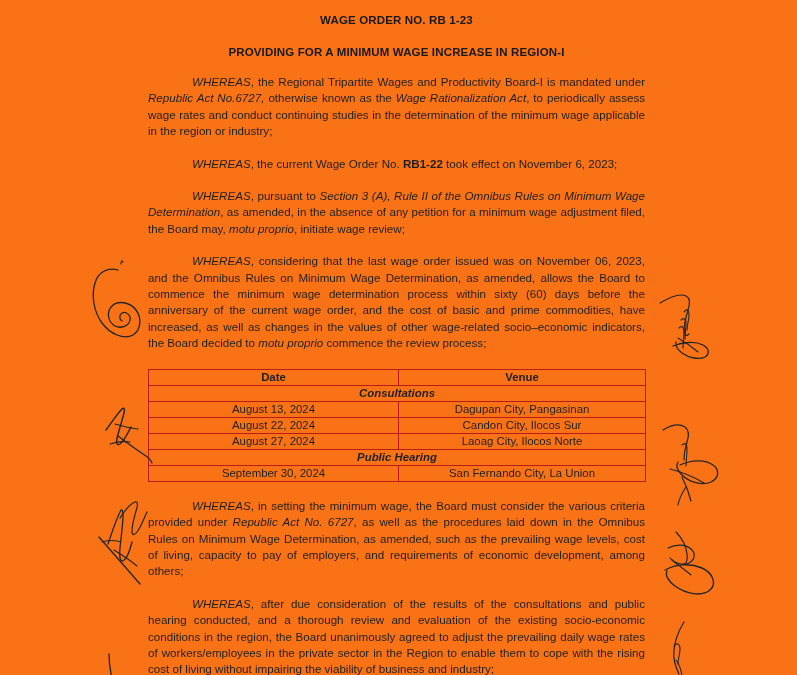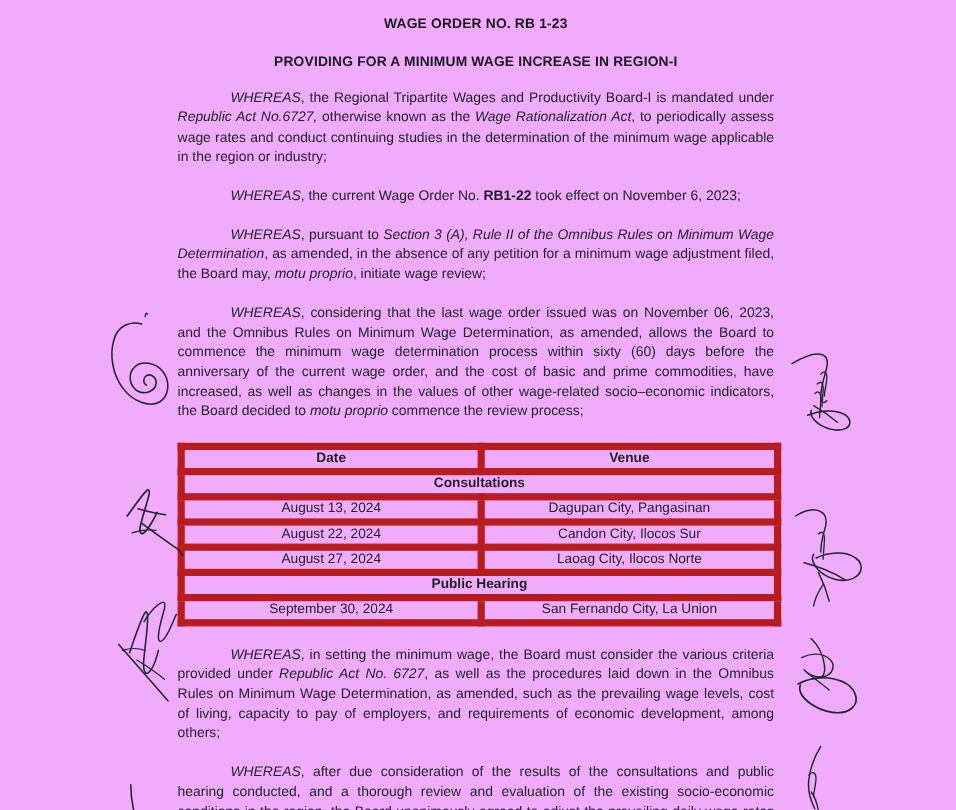--- a/index.html
+++ b/index.html
@@ -13,7 +13,7 @@
     width: 797px;
     height: 675px;
     overflow: hidden;
-    background: #f0abfc;
+    background: #f97316;
     font-family: "Liberation Sans", sans-serif;
     color: #1b1b1b;
   }

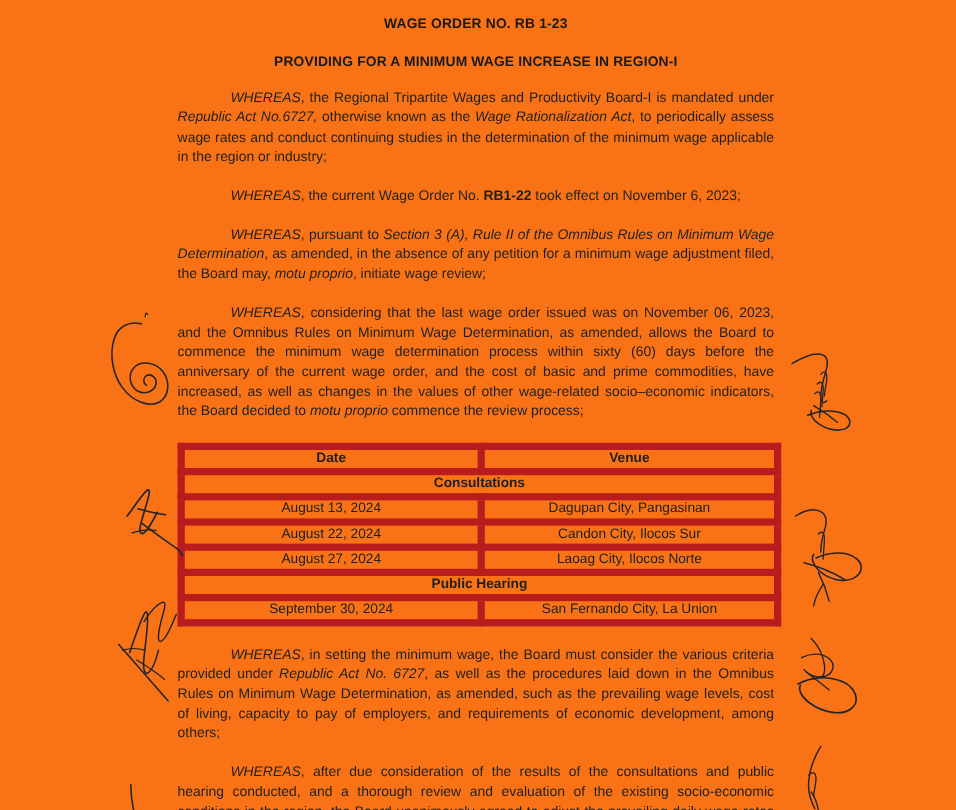--- a/index.html
+++ b/index.html
@@ -59,7 +59,7 @@
     table-layout: fixed;
   }
   #schedule-table td, #schedule-table th {
-    border: 6px solid #b91c1c;
+    border: 1px solid #b91c1c;
     height: 15px;
     padding: 0 4px;
     text-align: center;

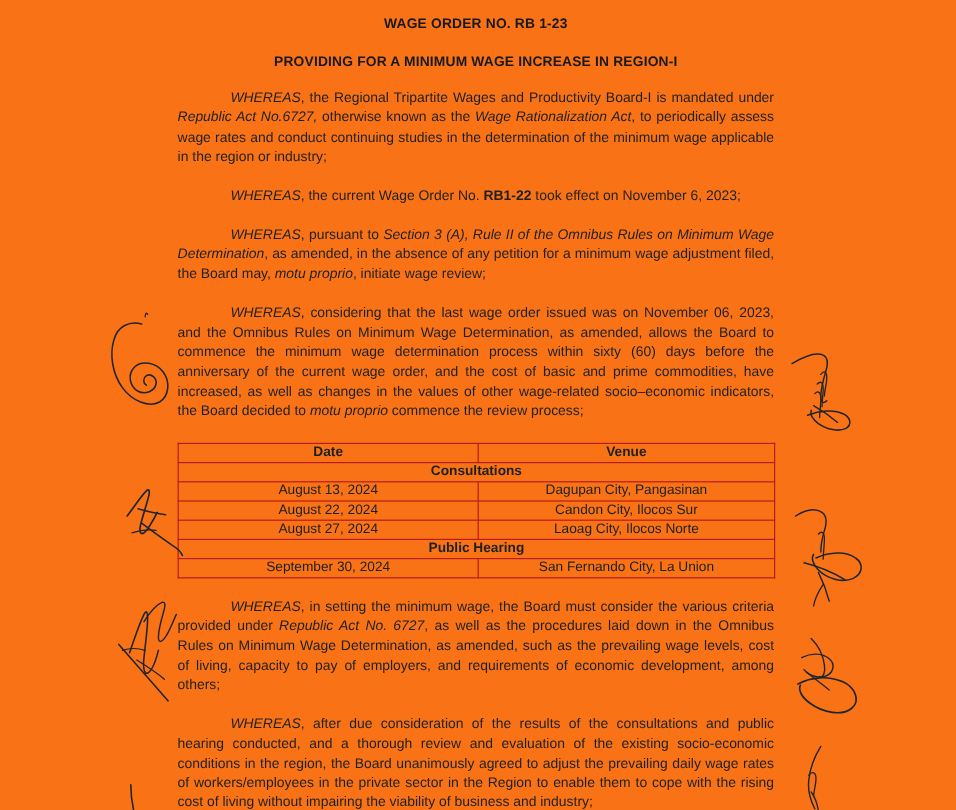--- a/index.html
+++ b/index.html
@@ -68,7 +68,7 @@
     font-weight: normal;
   }
   #schedule-table th { font-weight: bold; }
-  #schedule-table .section-row td { font-weight: bold; }
+  #schedule-table .section-row td { font-weight: bold; font-style: italic; }
   #schedule-table col.c1 { width: 250px; }
   #schedule-table col.c2 { width: 247px; }
 

